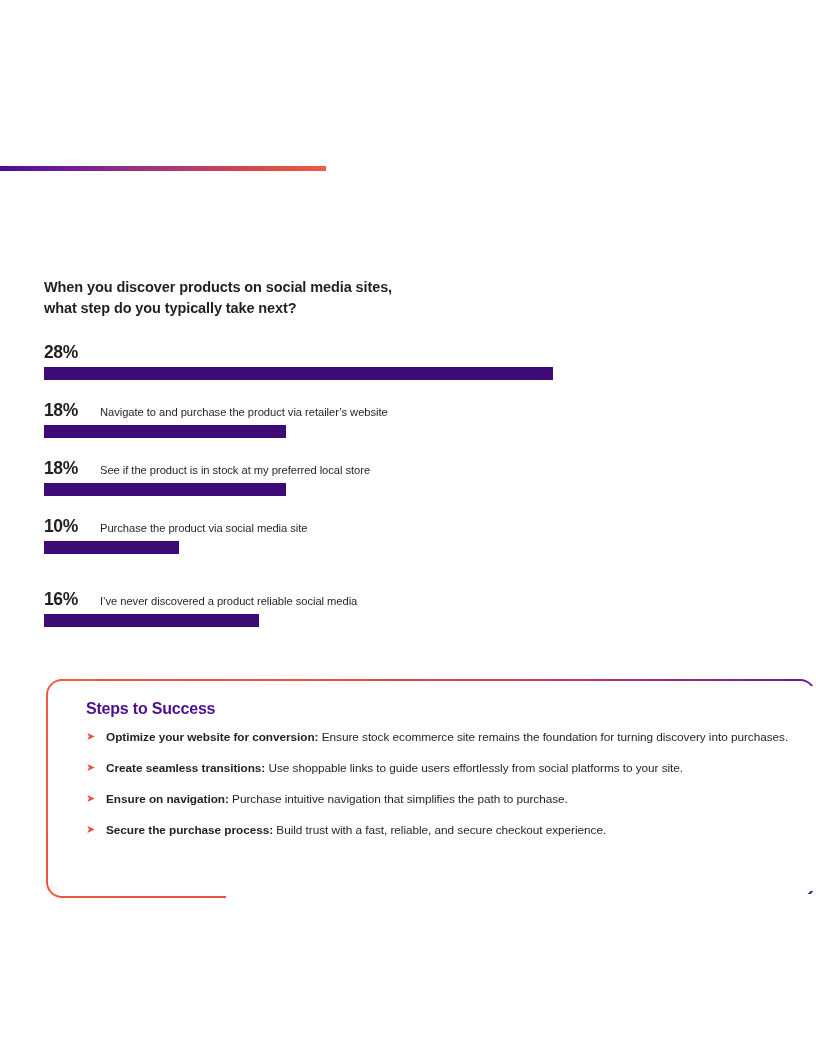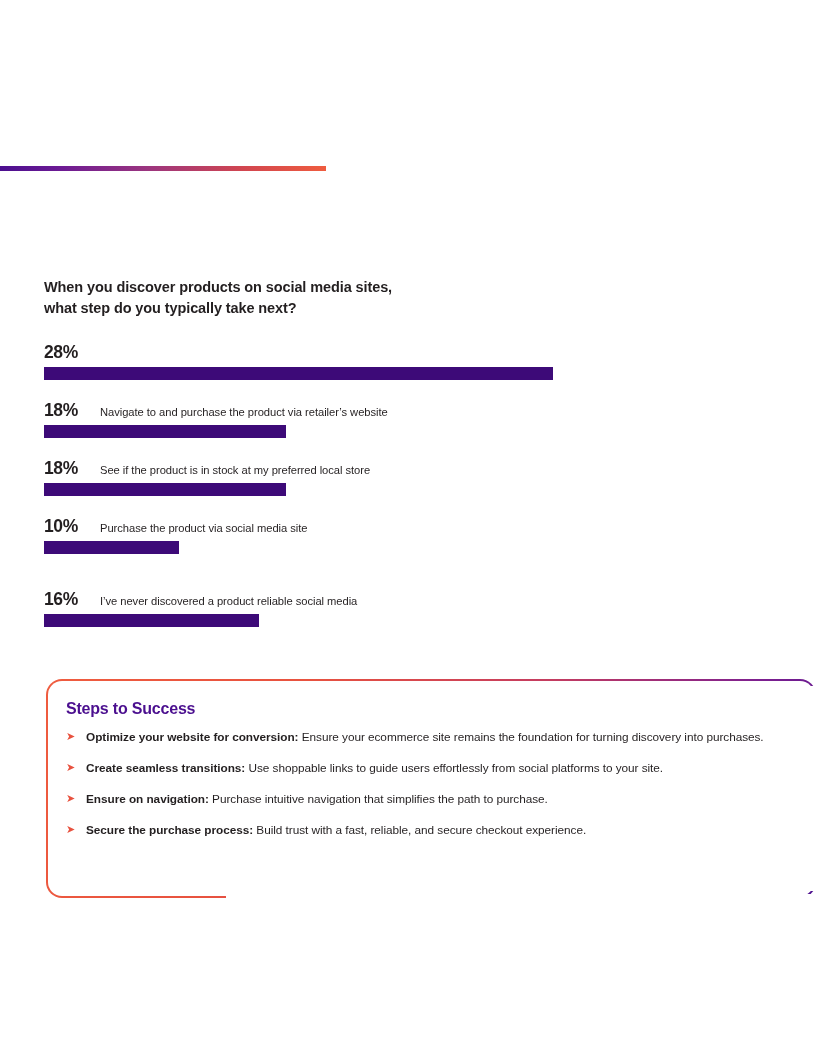--- a/index.html
+++ b/index.html
@@ -67,7 +67,7 @@
     width:600px; height:4px; background:#fff;
   }
 
-  .steps-inner { position:relative; padding:21px 24px 0 20px; }
+  .steps-inner { position:relative; padding:21px 24px 0 40px; }
   .steps-title {
     font-size:16px; font-weight:bold; color:#4b0f8f;
     letter-spacing:-0.2px; margin-bottom:11px;

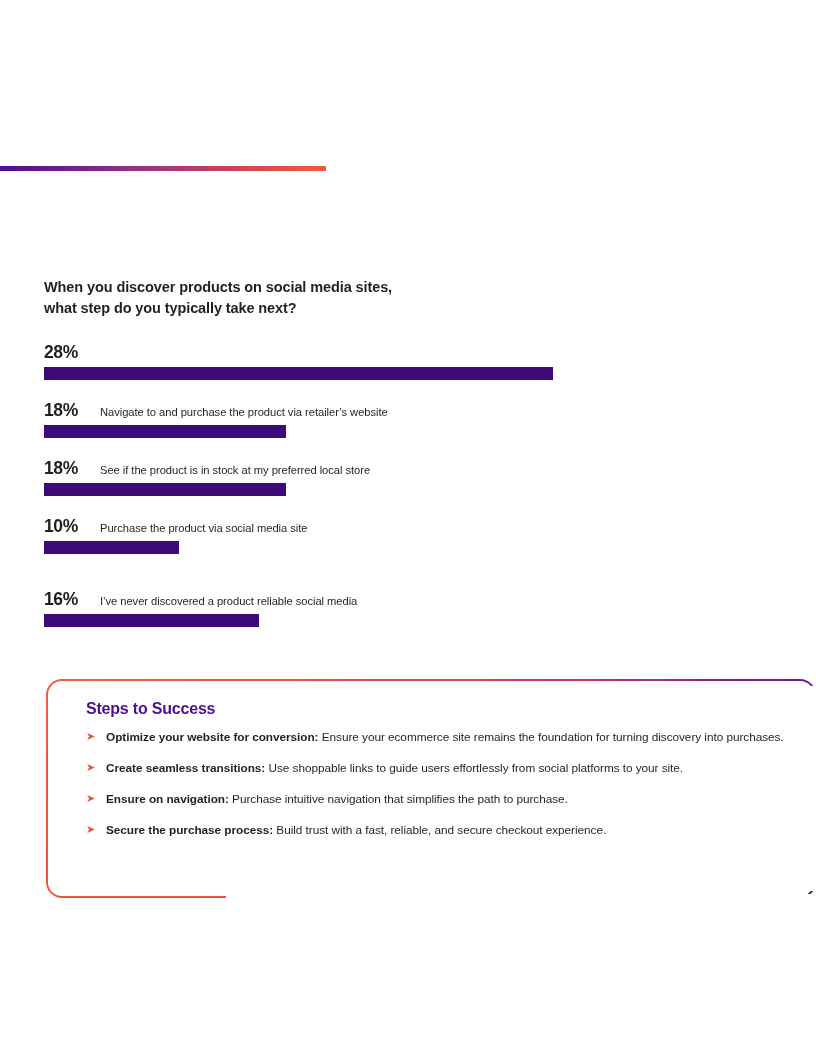--- a/index.html
+++ b/index.html
@@ -166,7 +166,7 @@
       <div class="bullet">
         <span class="chev" style="color: rgb(232, 82, 63);">➤</span>
         <div class="btext">
-          <b>Optimize your website for conversion:</b><span> Ensure your ecommerce site remains the foundation for turning discovery into purchases.</span>
+          <b>Optimize your website for conversion:</b><span> Ensure stock ecommerce site remains the foundation for turning discovery into purchases.</span>
         </div>
       </div>
 

